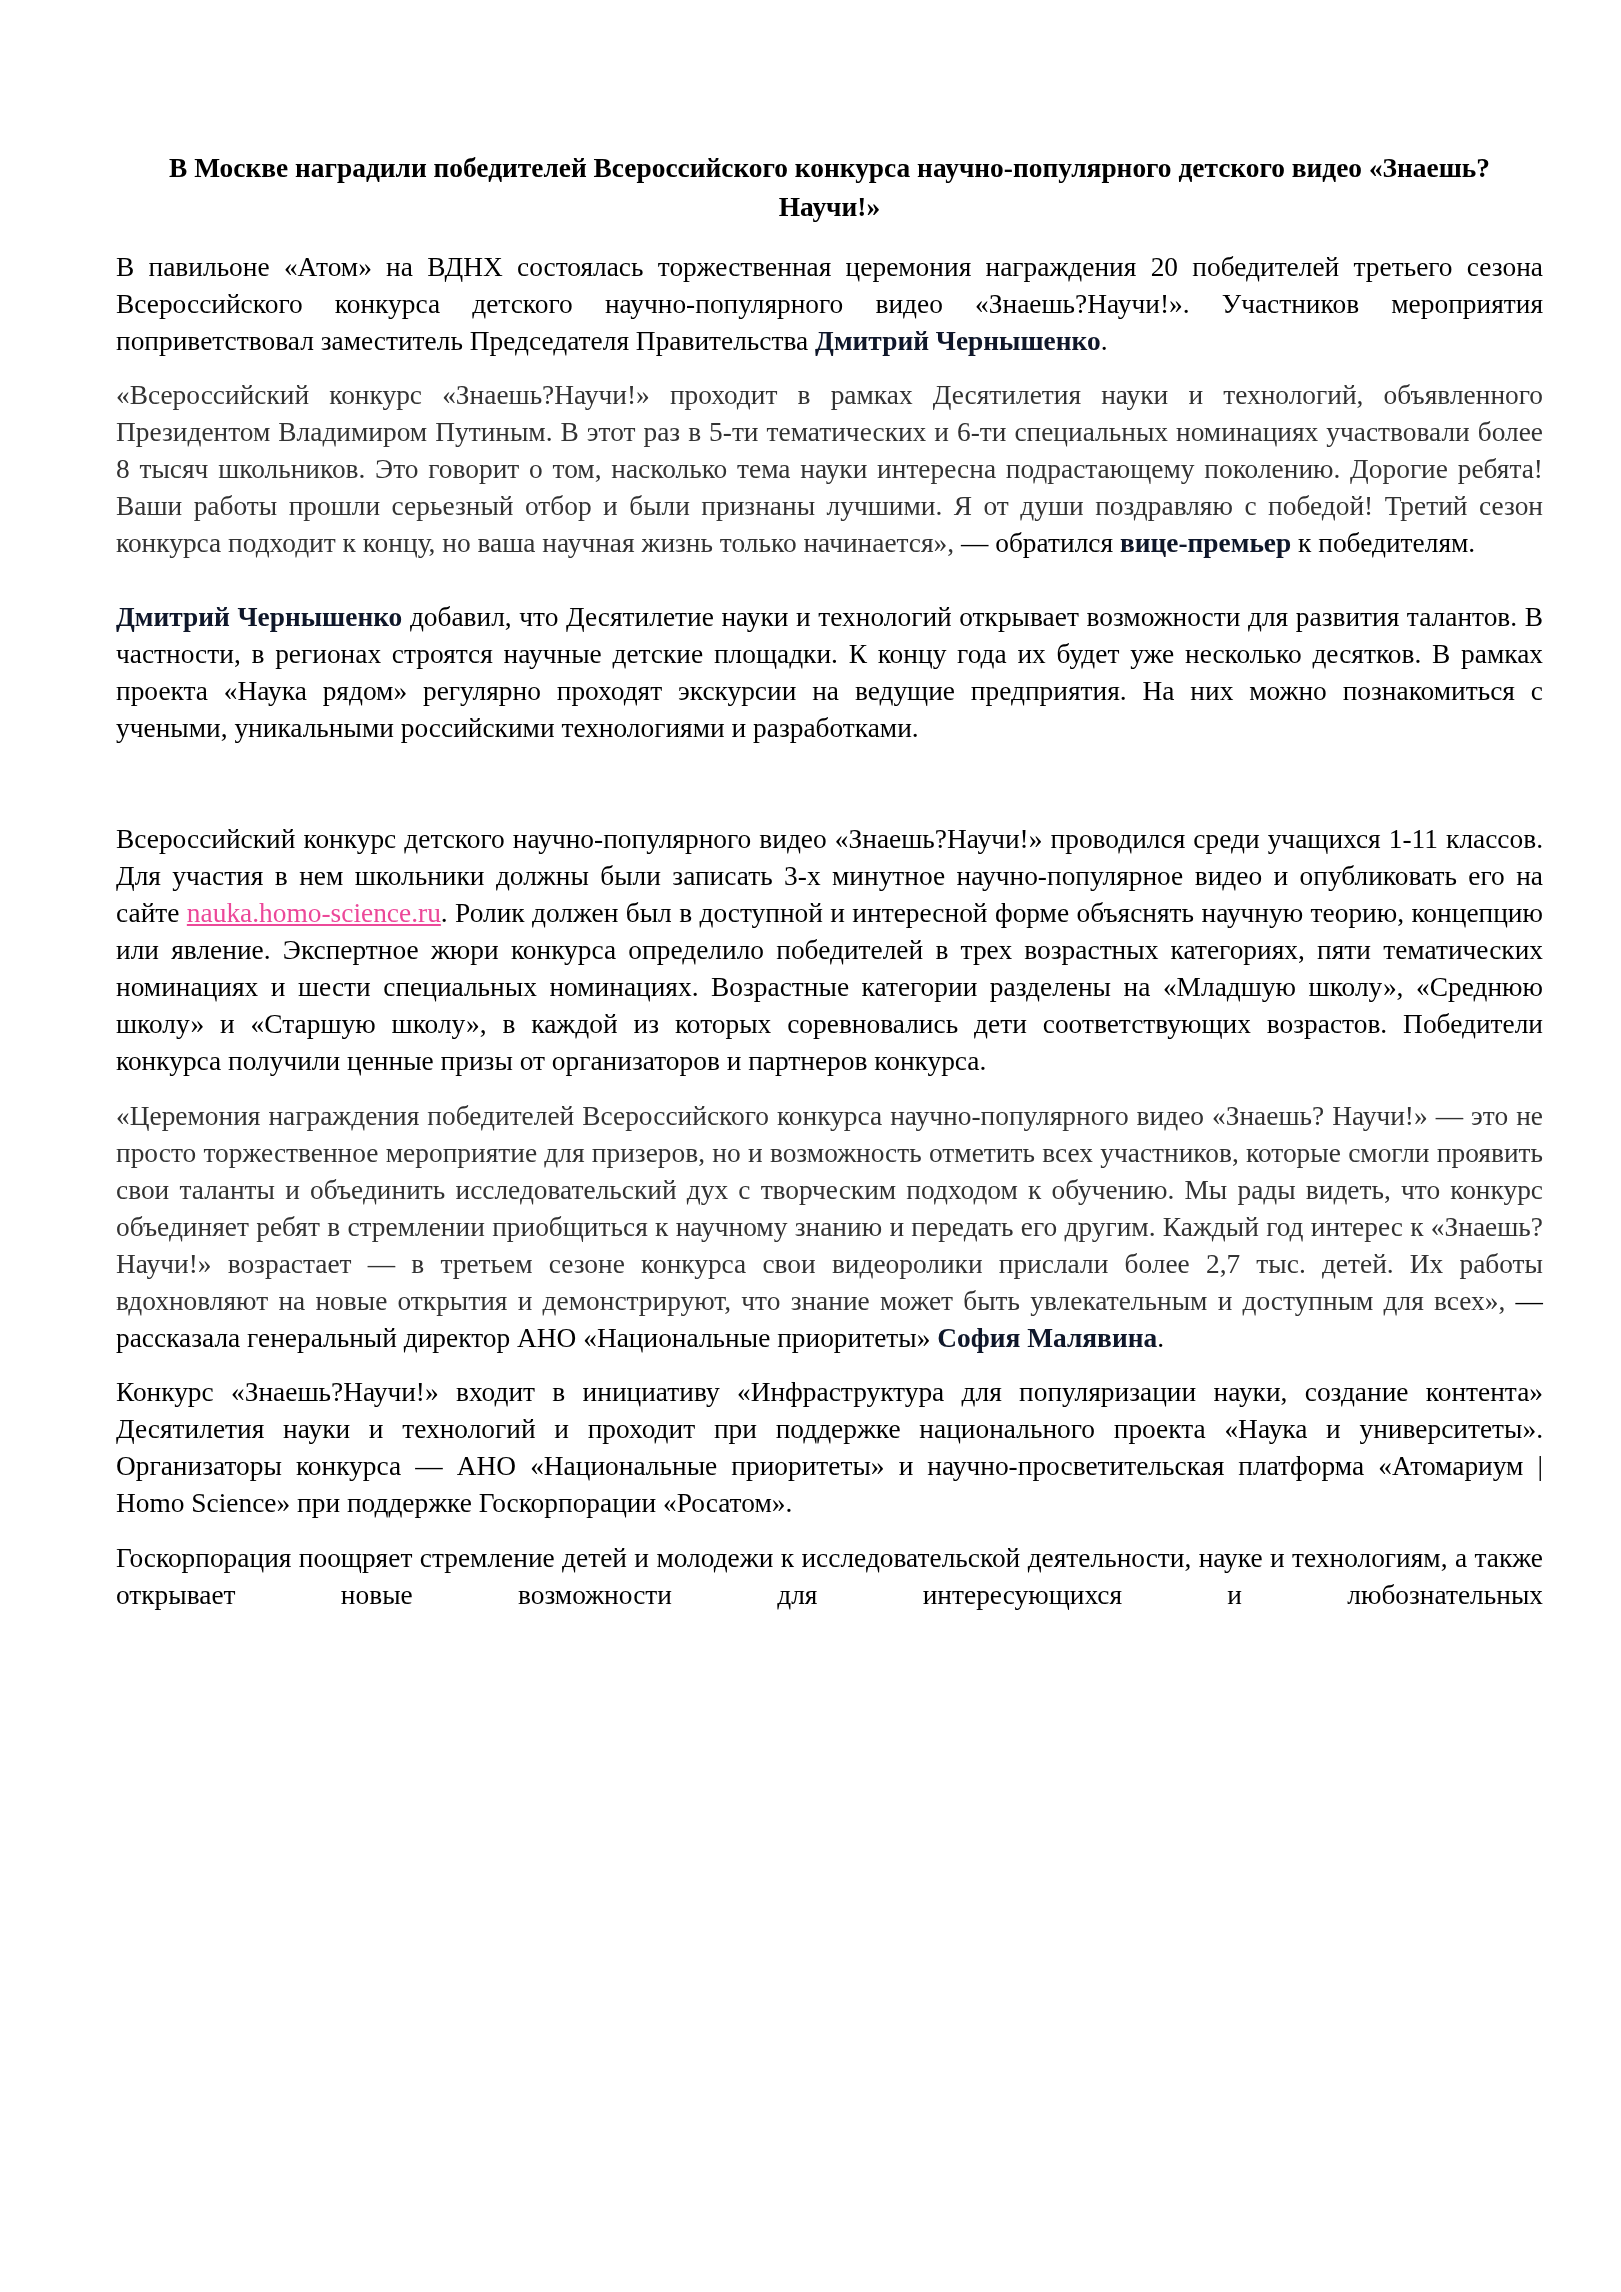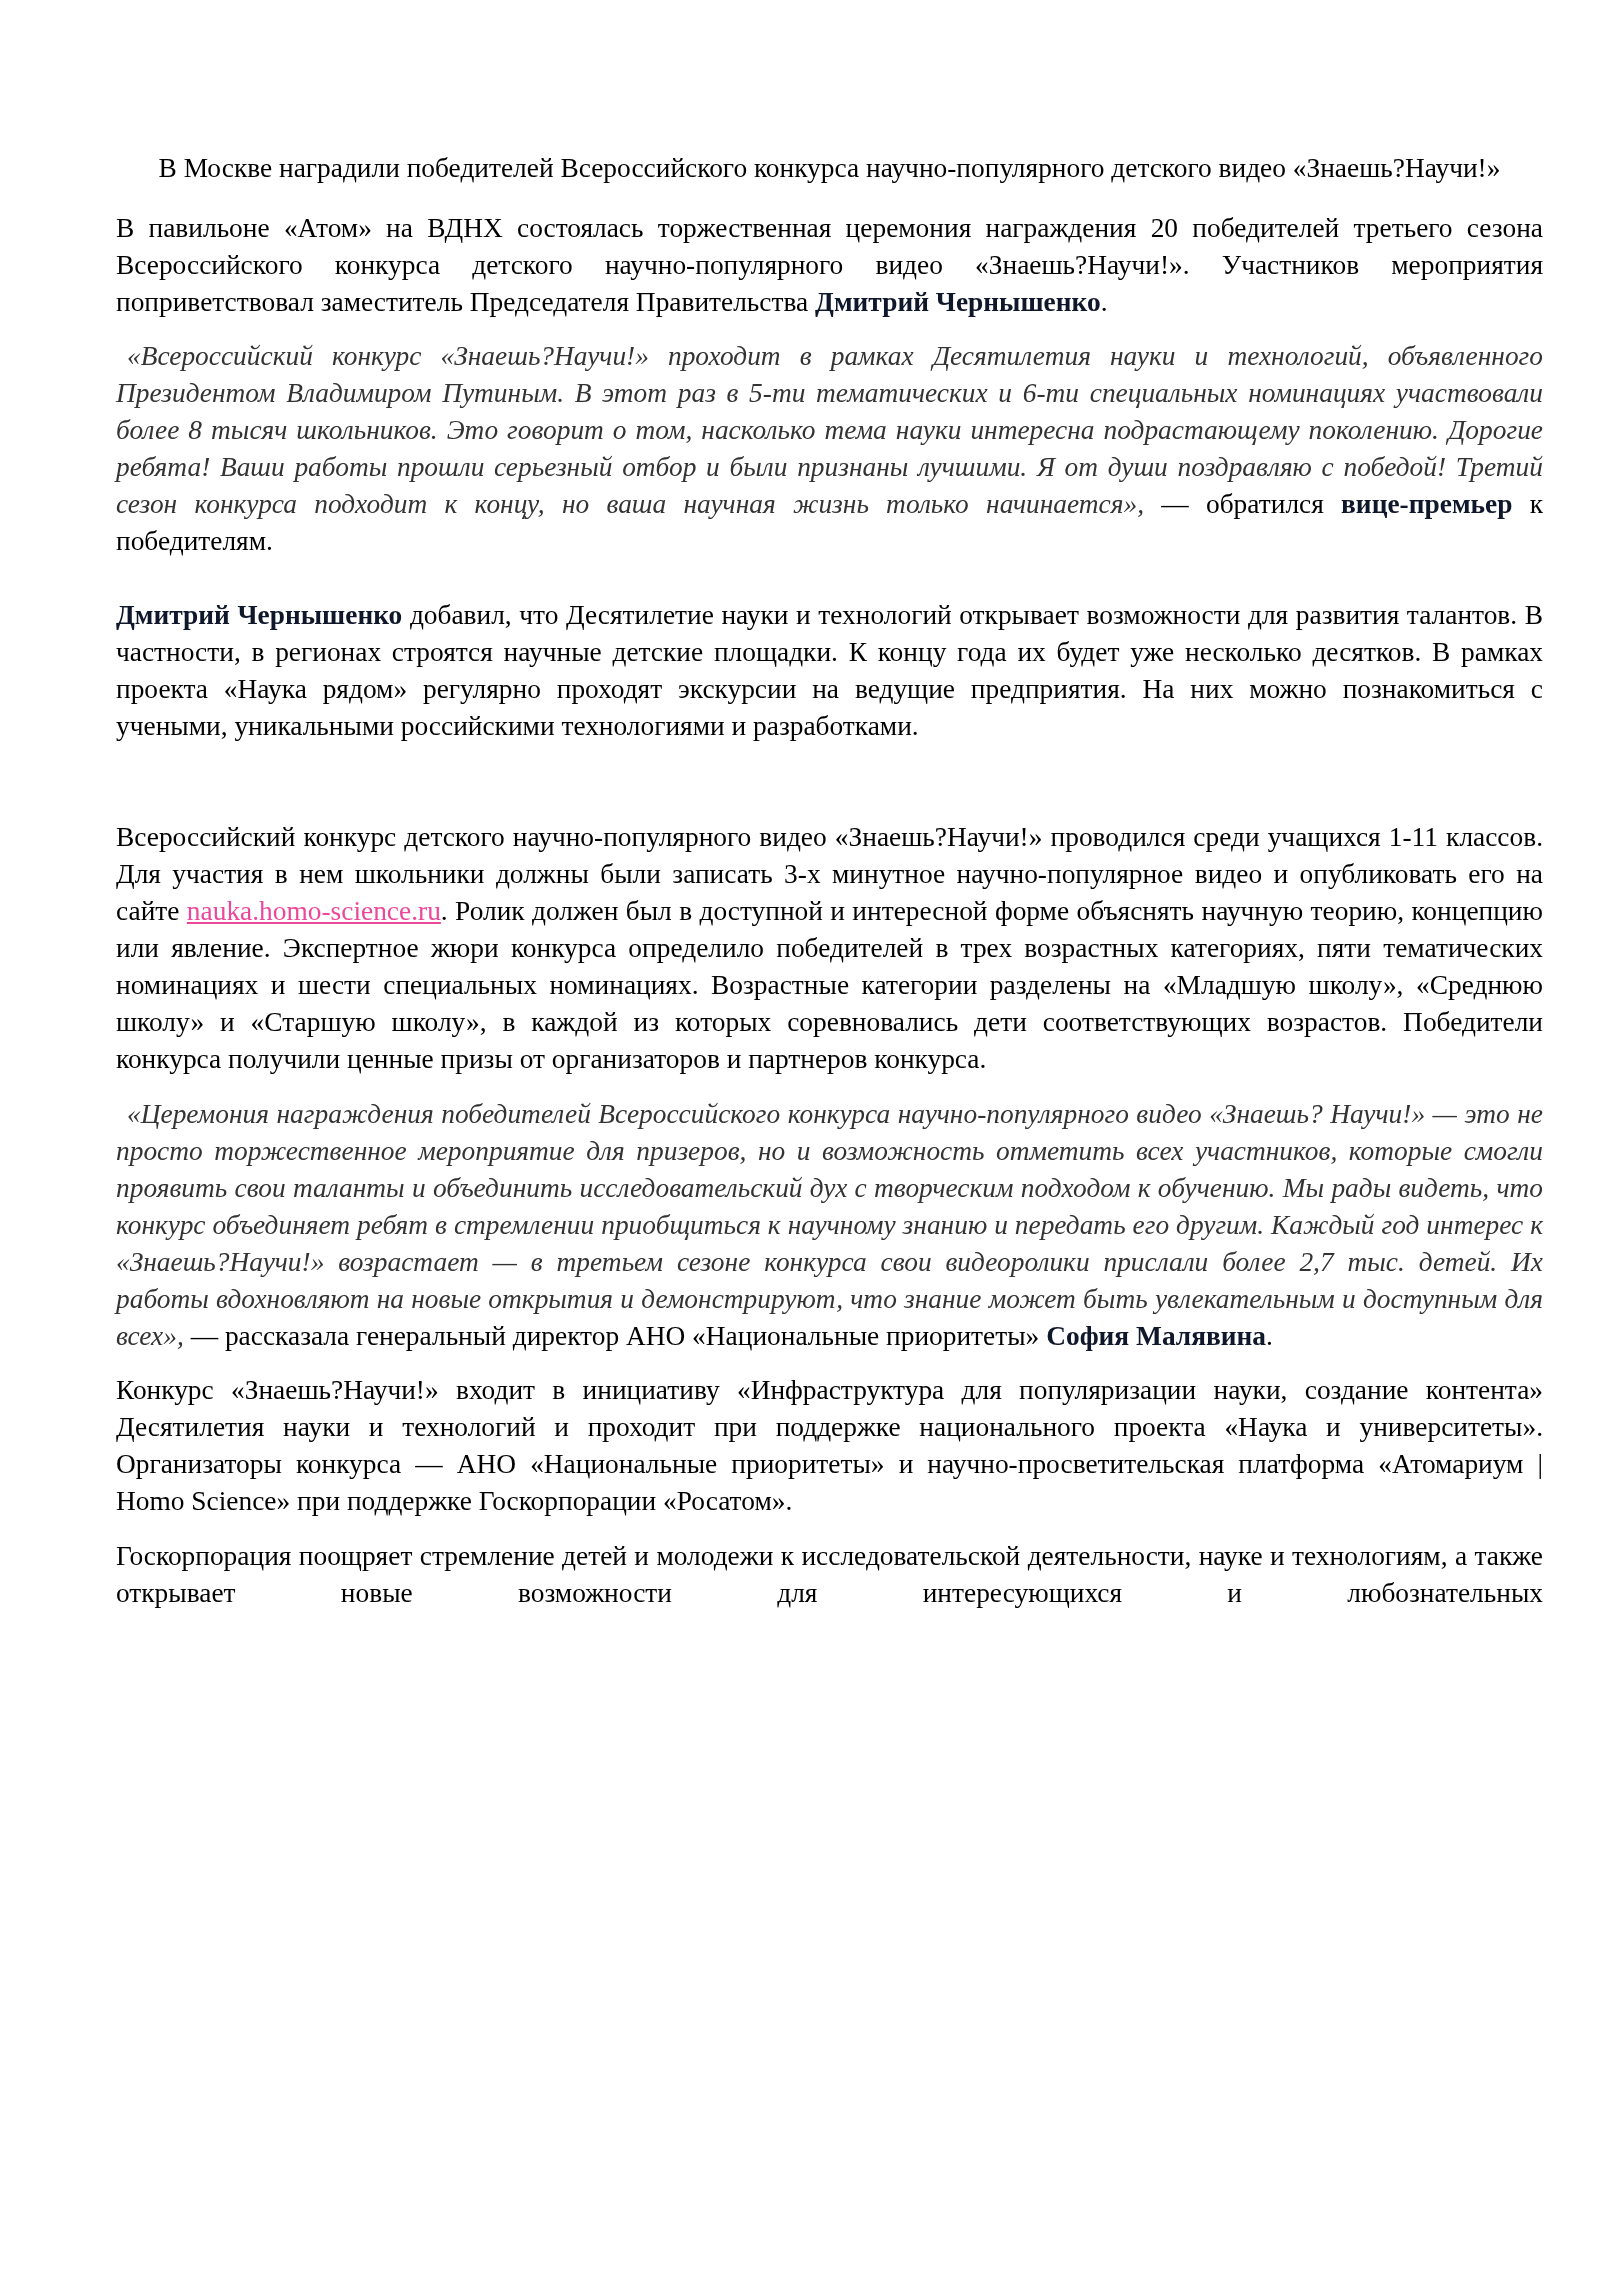--- a/index.html
+++ b/index.html
@@ -22,7 +22,7 @@
     width: 1427px;
   }
   .title {
-    font-weight: normal;
+    font-weight: bold;
     font-size: 27.4px;
     line-height: 39px;
     text-align: center;

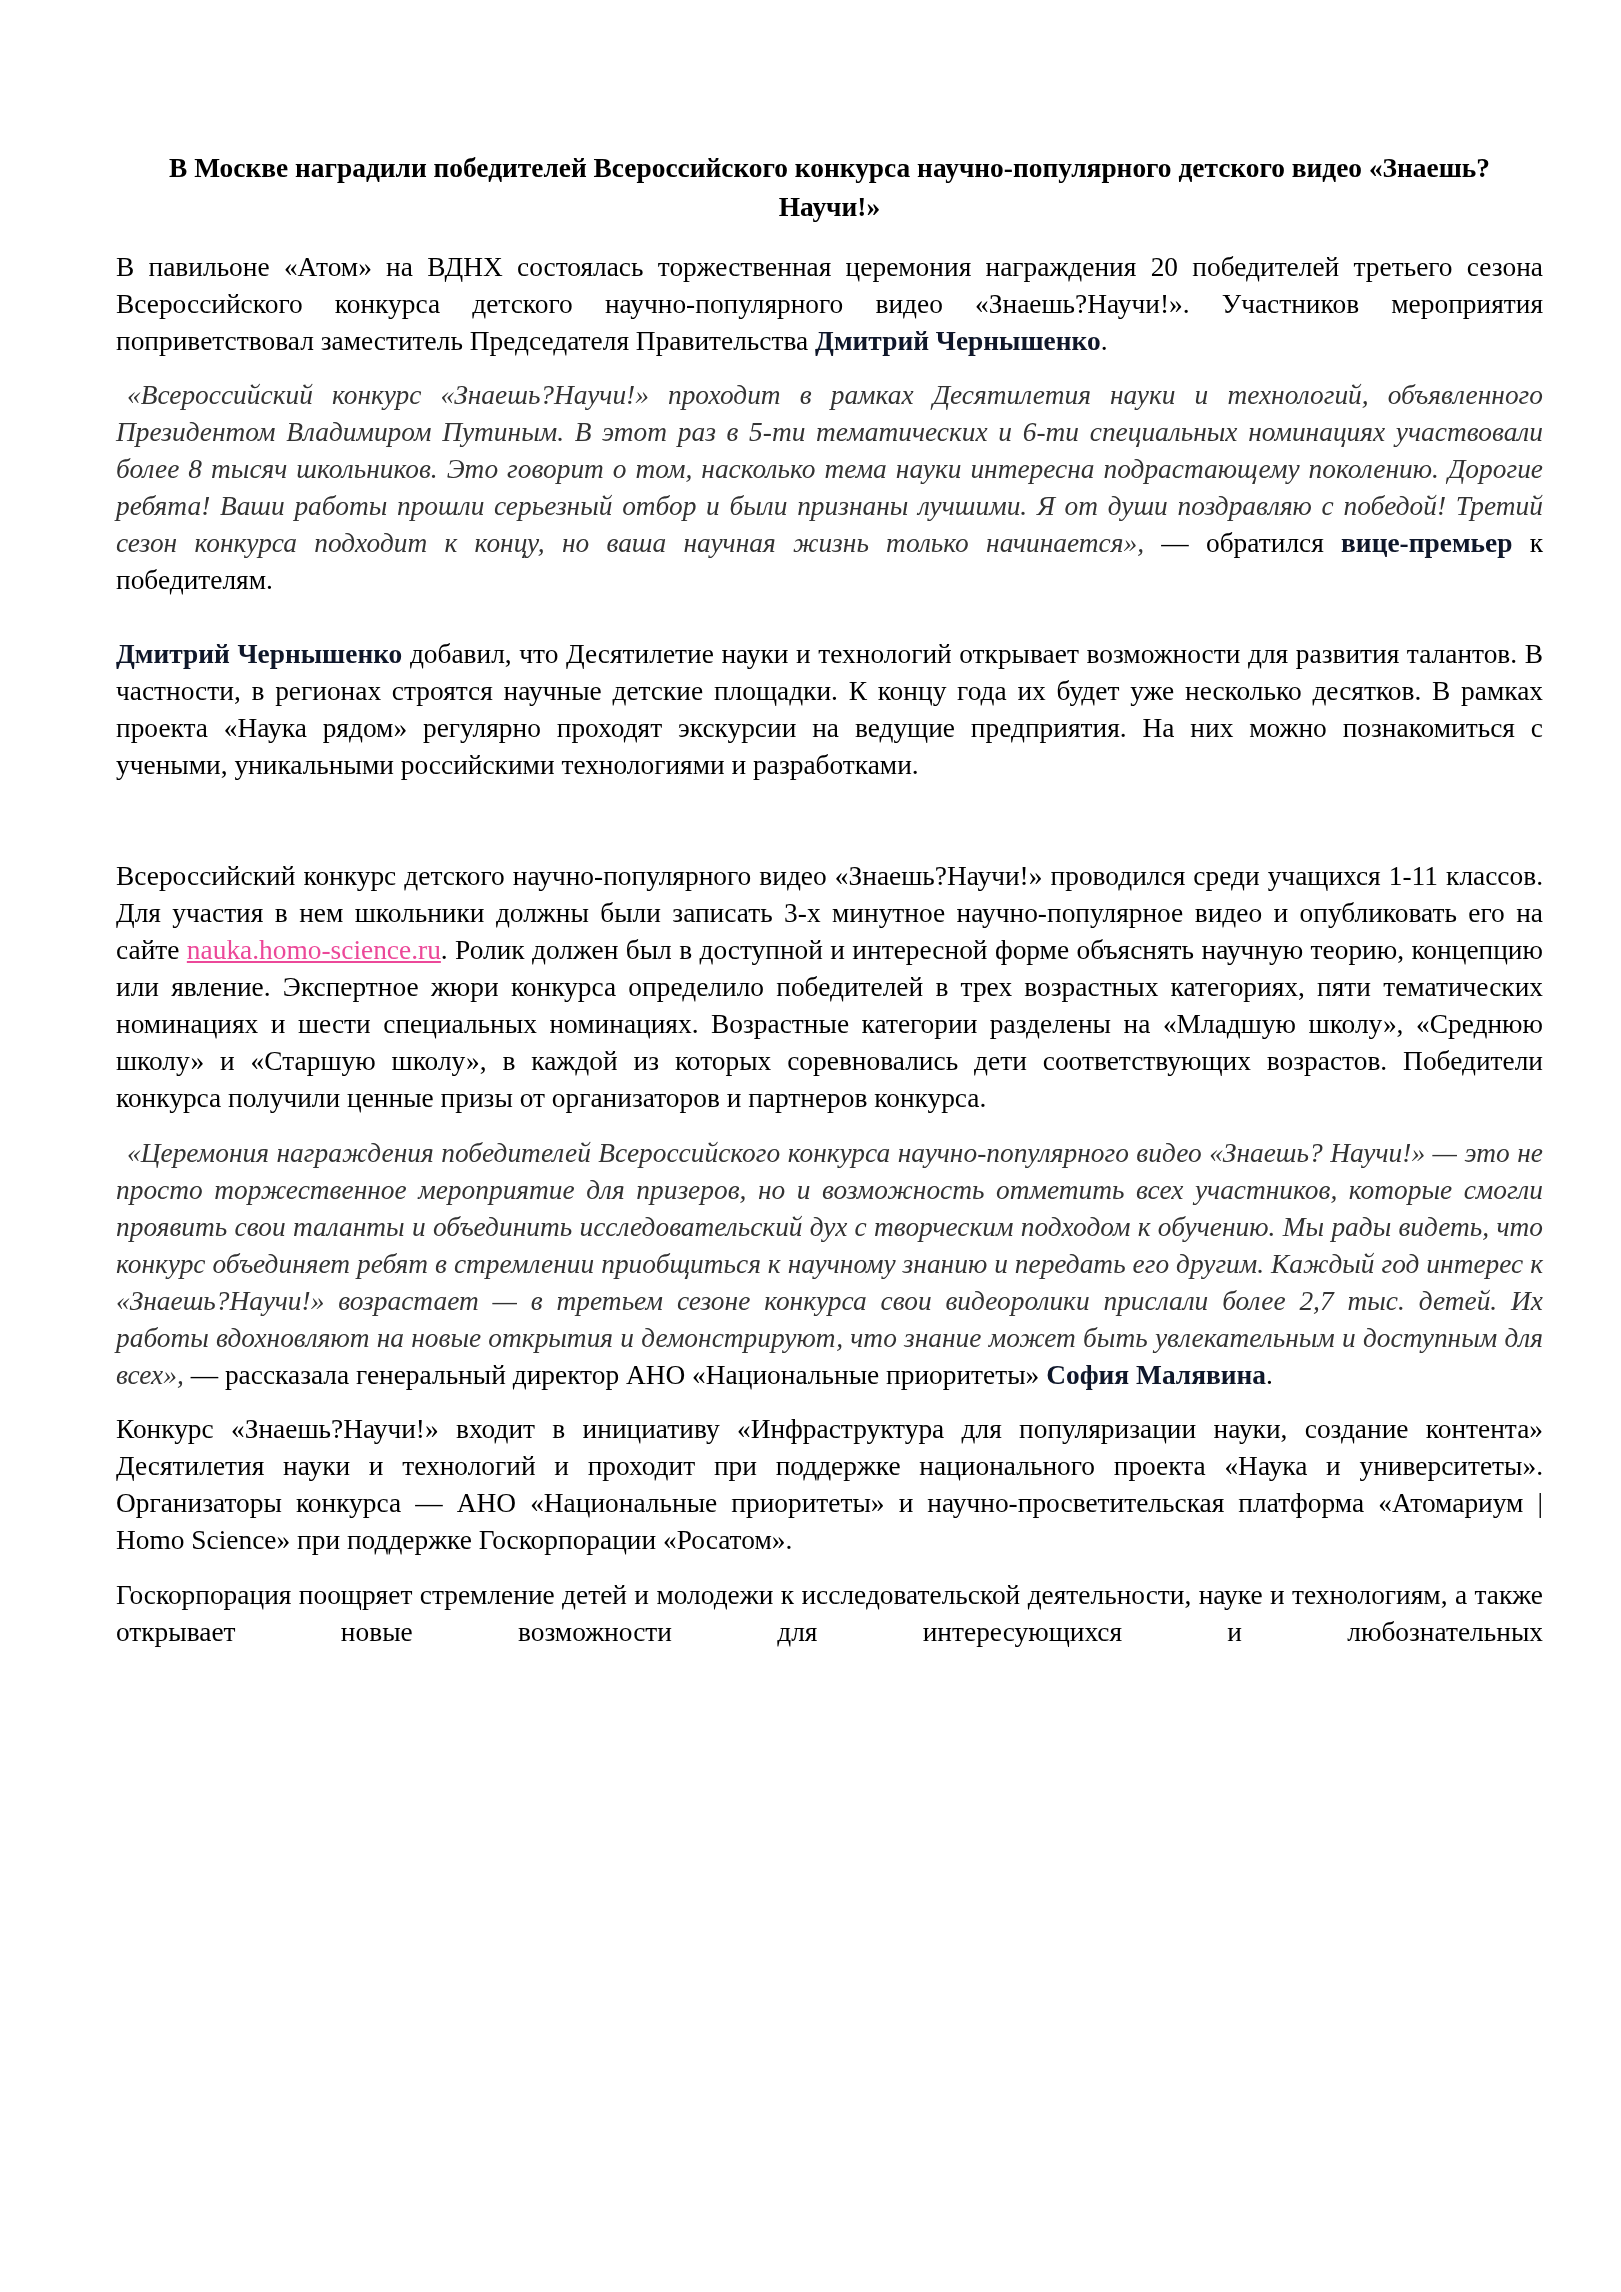--- a/index.html
+++ b/index.html
@@ -39,8 +39,6 @@
     color: #333333;
   }
   .para .it {
-    font-style: italic;
-    margin-left: 11px;
   }
   .para b {
     font-weight: bold;

